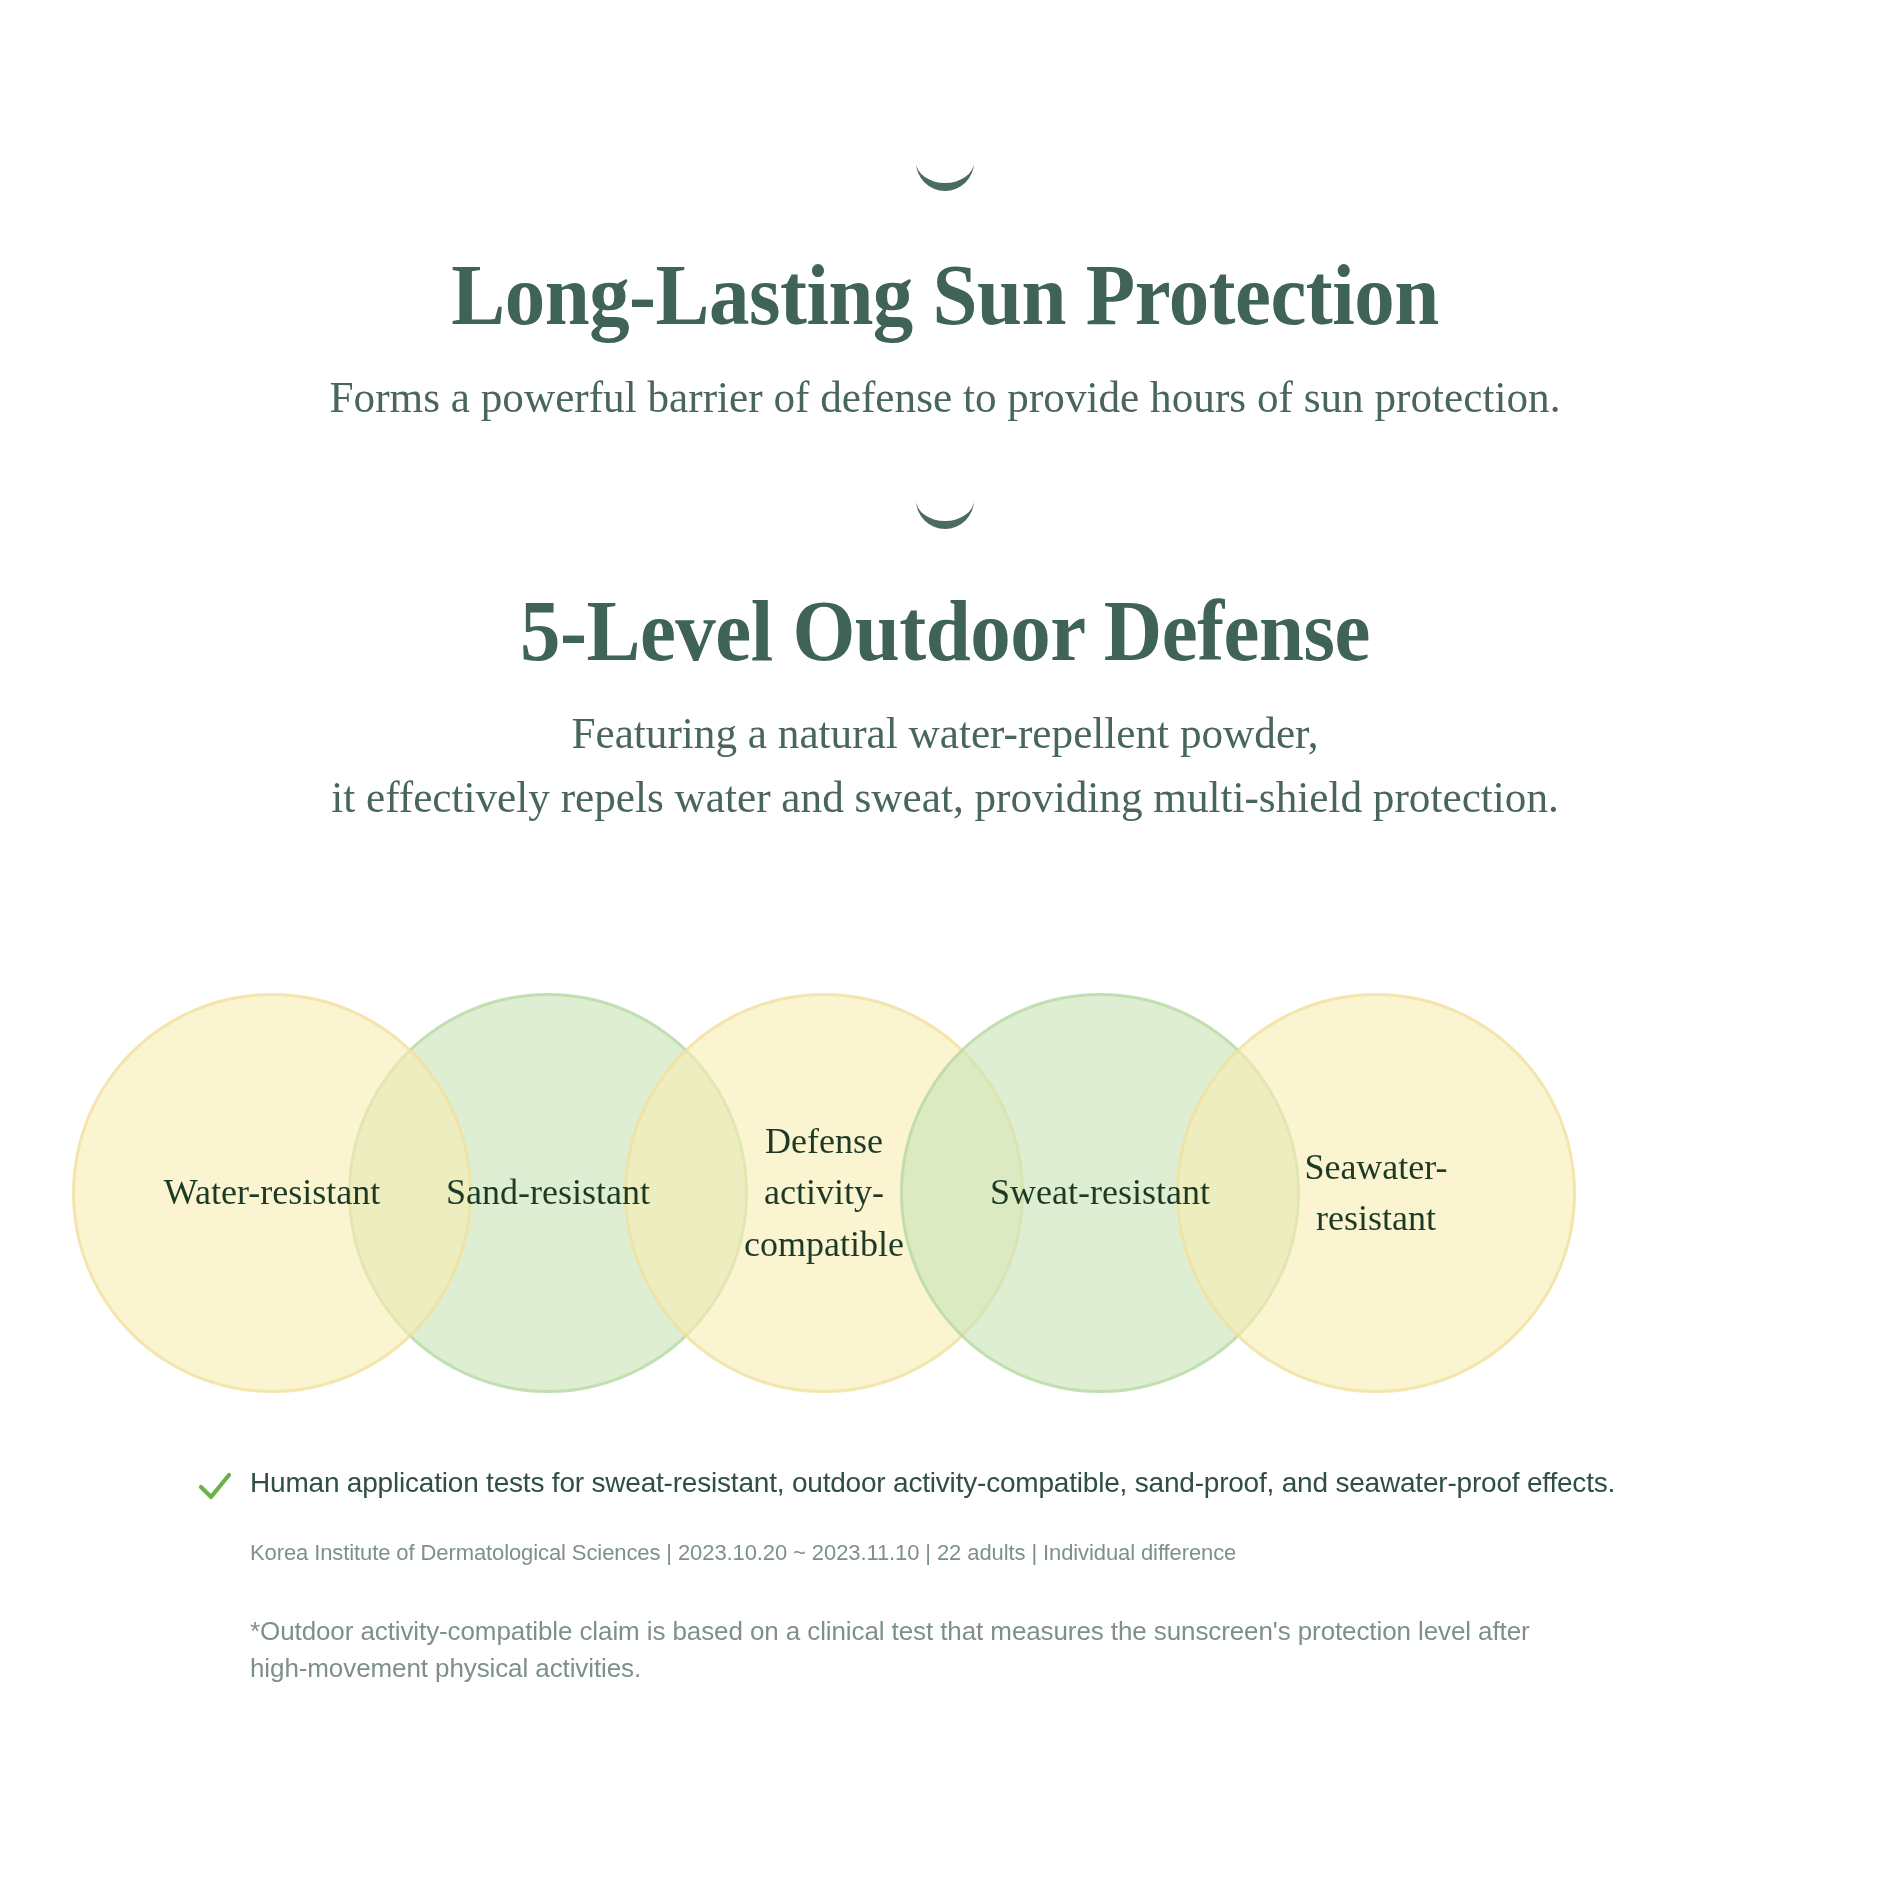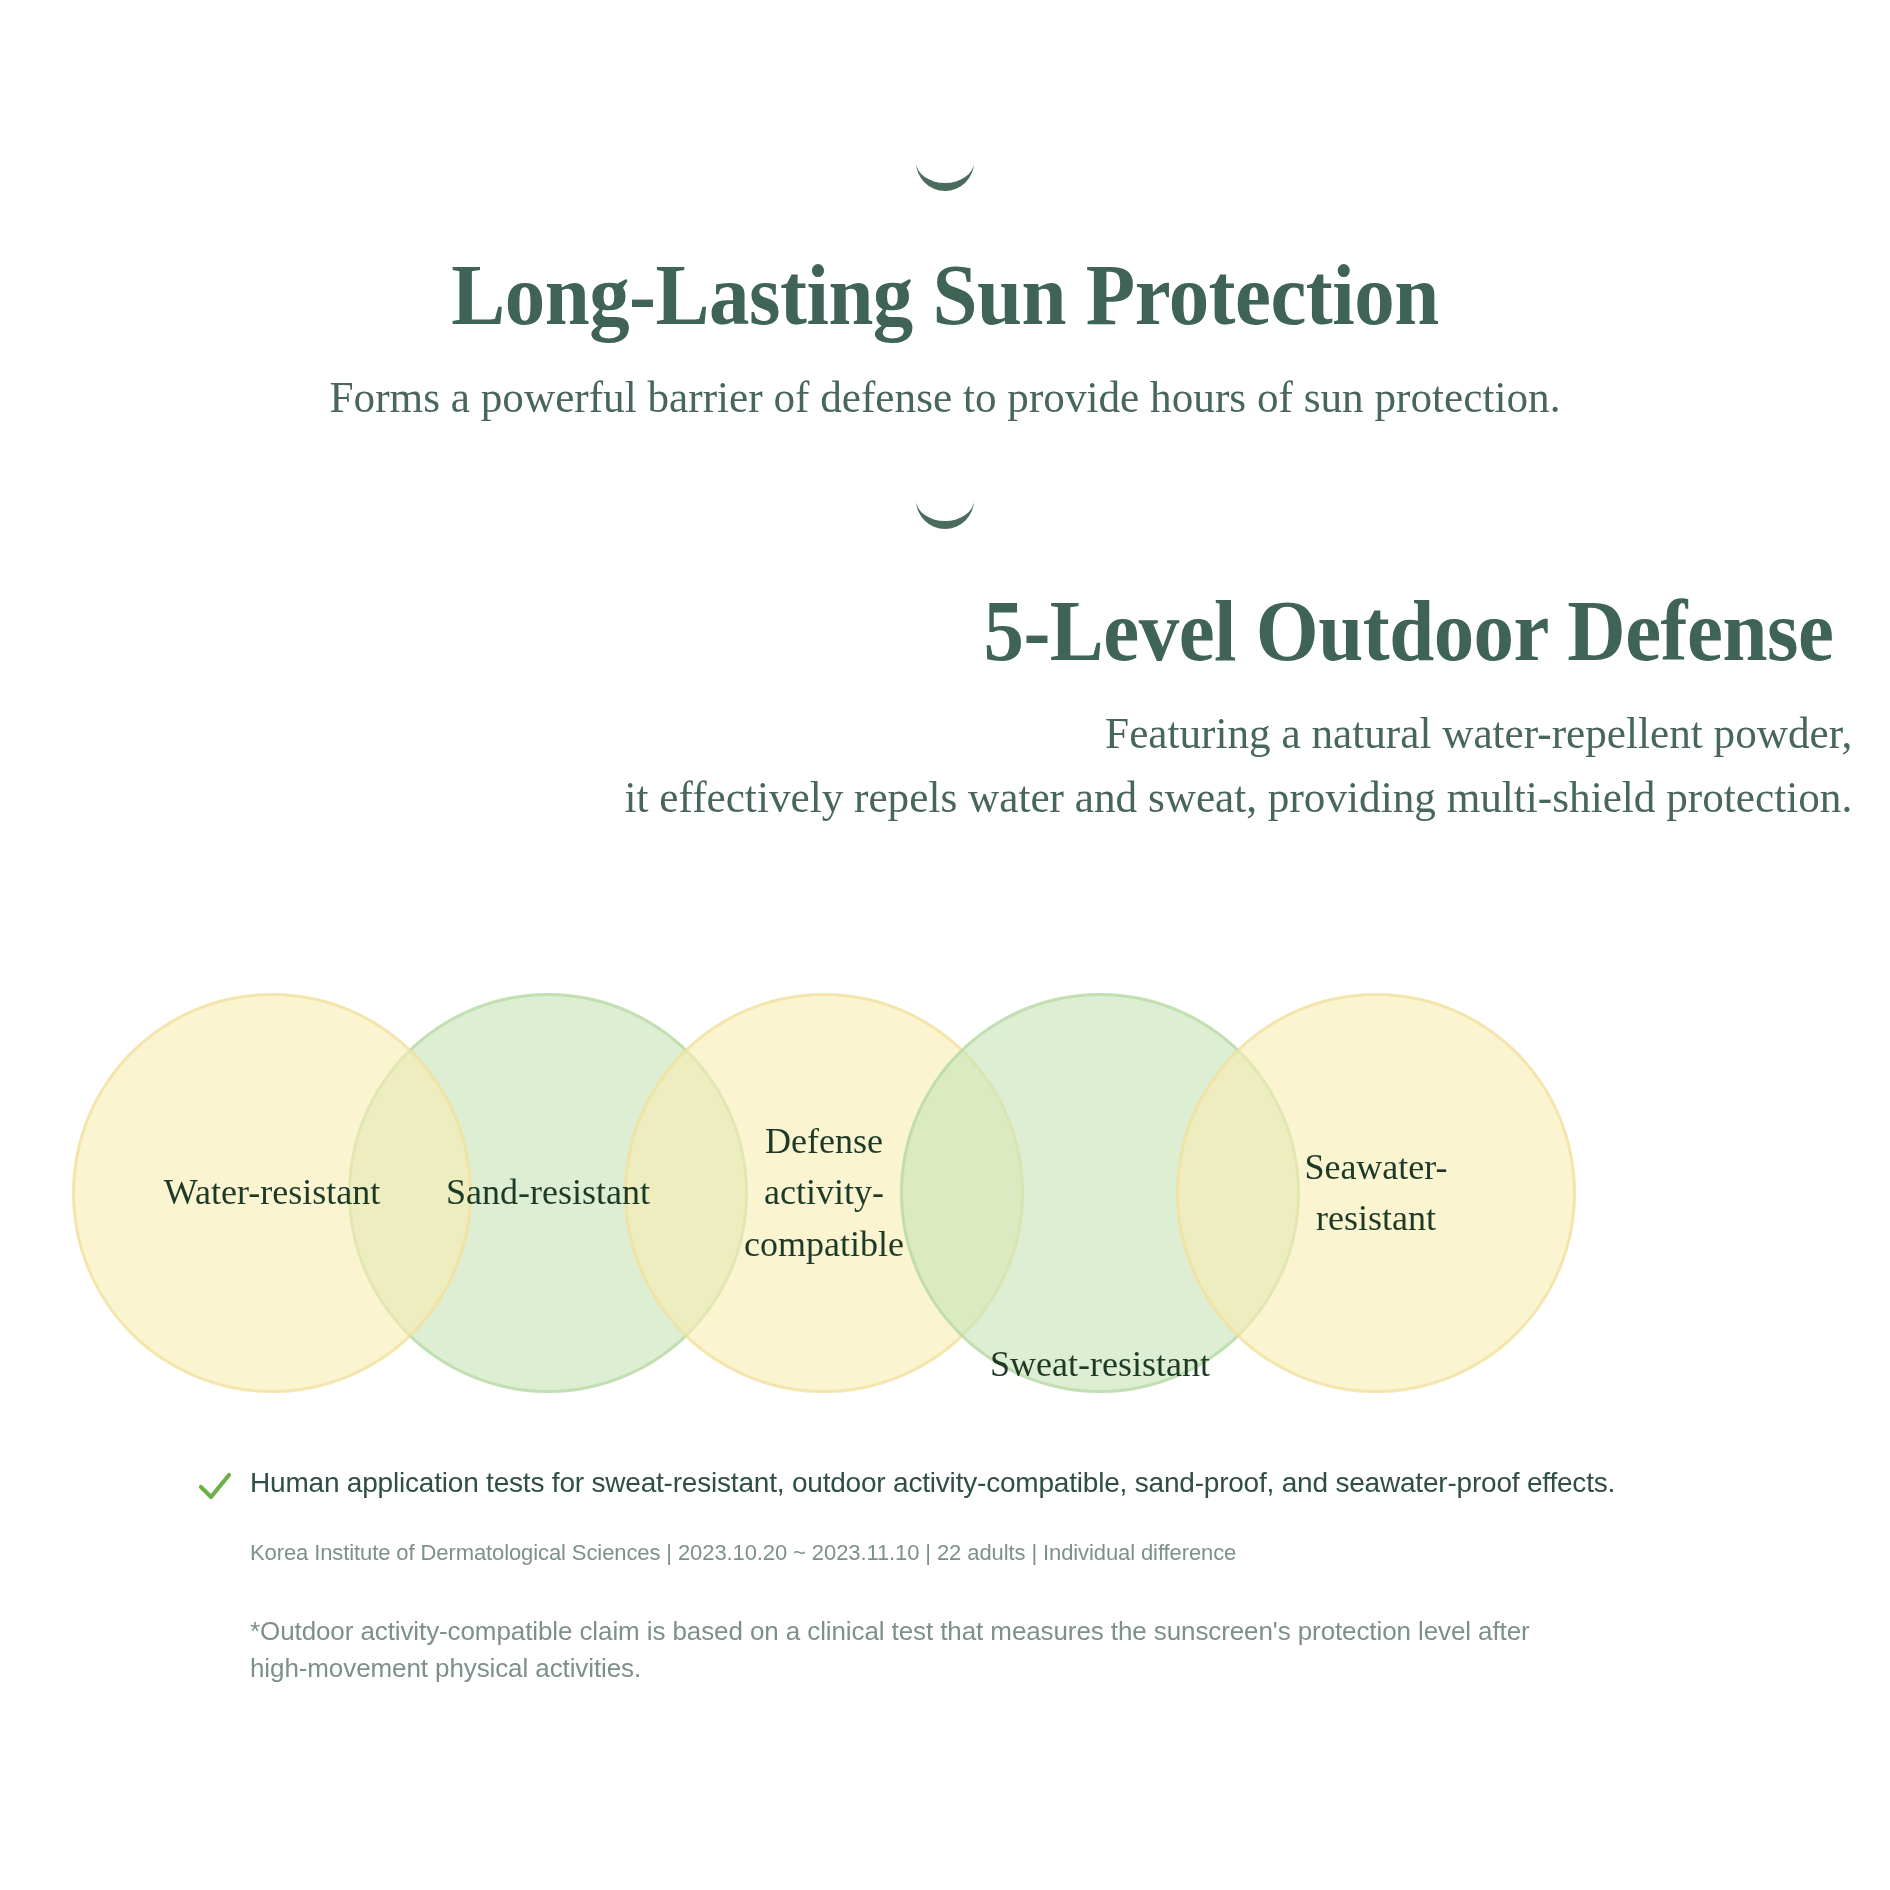--- a/index.html
+++ b/index.html
@@ -65,7 +65,7 @@
     top: 490px;
     left: 0;
     width: 1890px;
-    text-align: right;
+    text-align: center;
   }
   .heading-2 {
     margin: 22px 0 0 0;

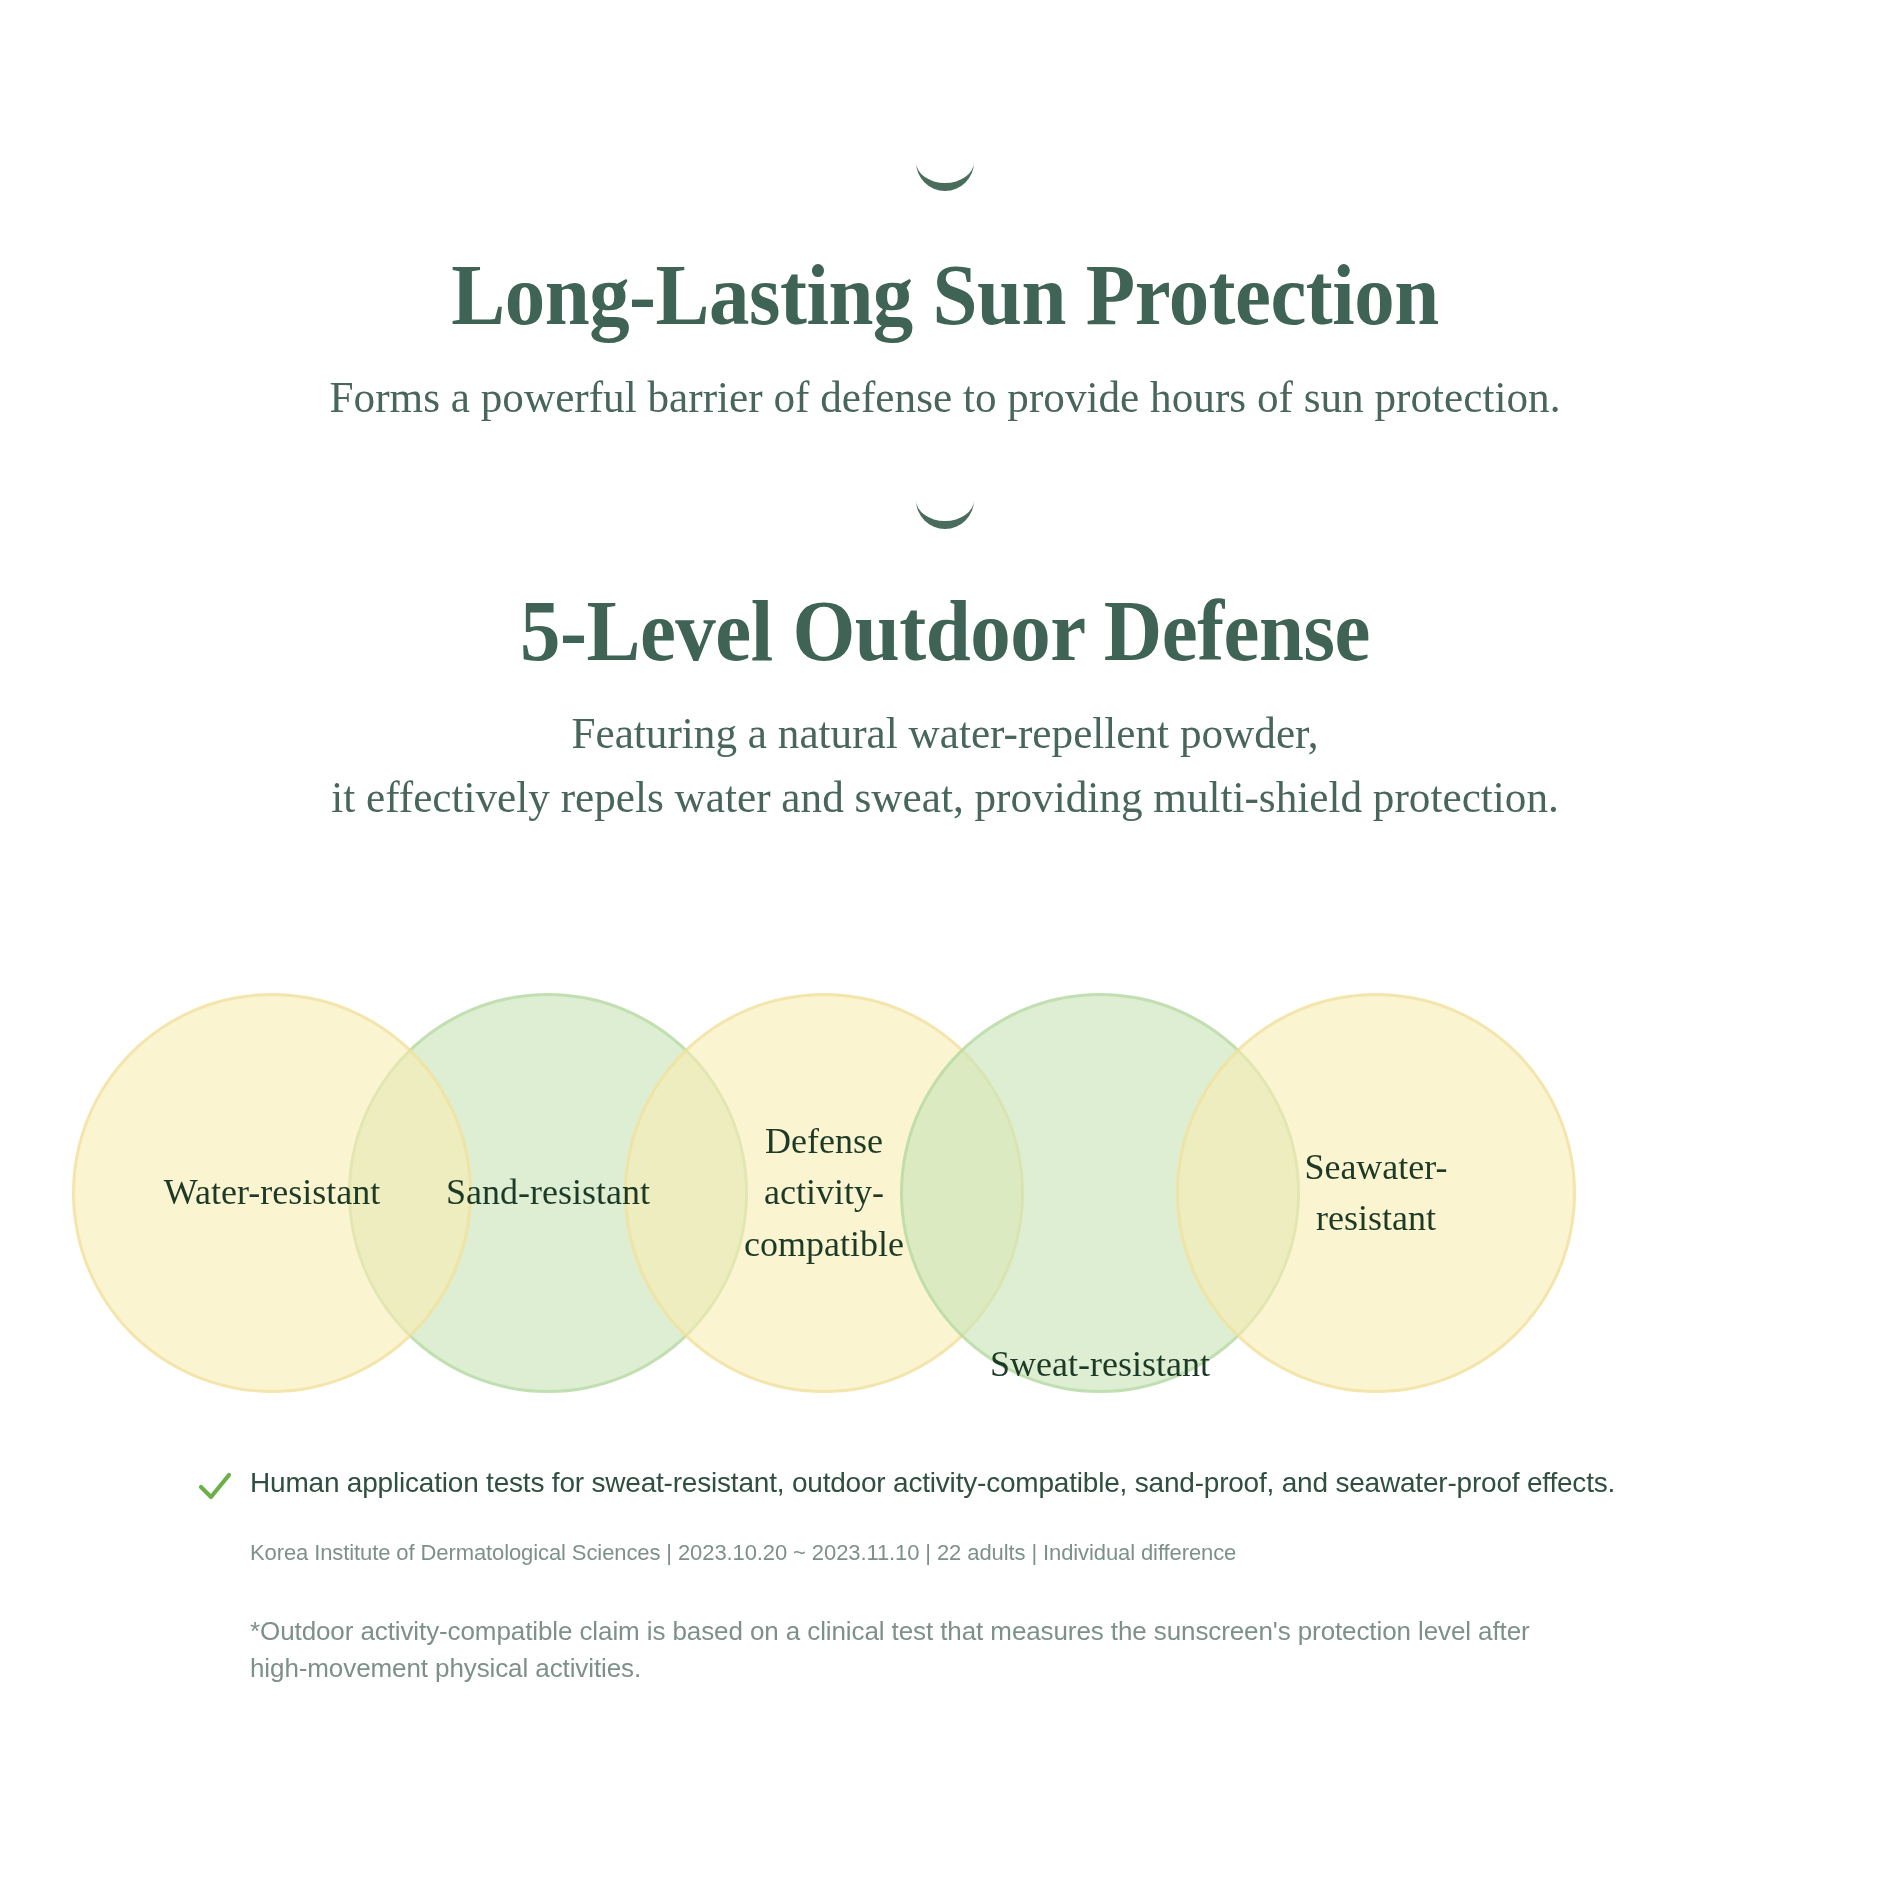--- a/index.html
+++ b/index.html
@@ -208,7 +208,7 @@
     <div class="circle yellow" style="left:624px;">
       <span class="circle-label" style="max-width:170px;">Defense activity-compatible</span>
     </div>
-    <div class="circle green" style="left:900px;align-items:flex-end;">
+    <div class="circle green" style="left:900px;">
       <span class="circle-label">Sweat-resistant</span>
     </div>
     <div class="circle yellow" style="left:1176px;">

